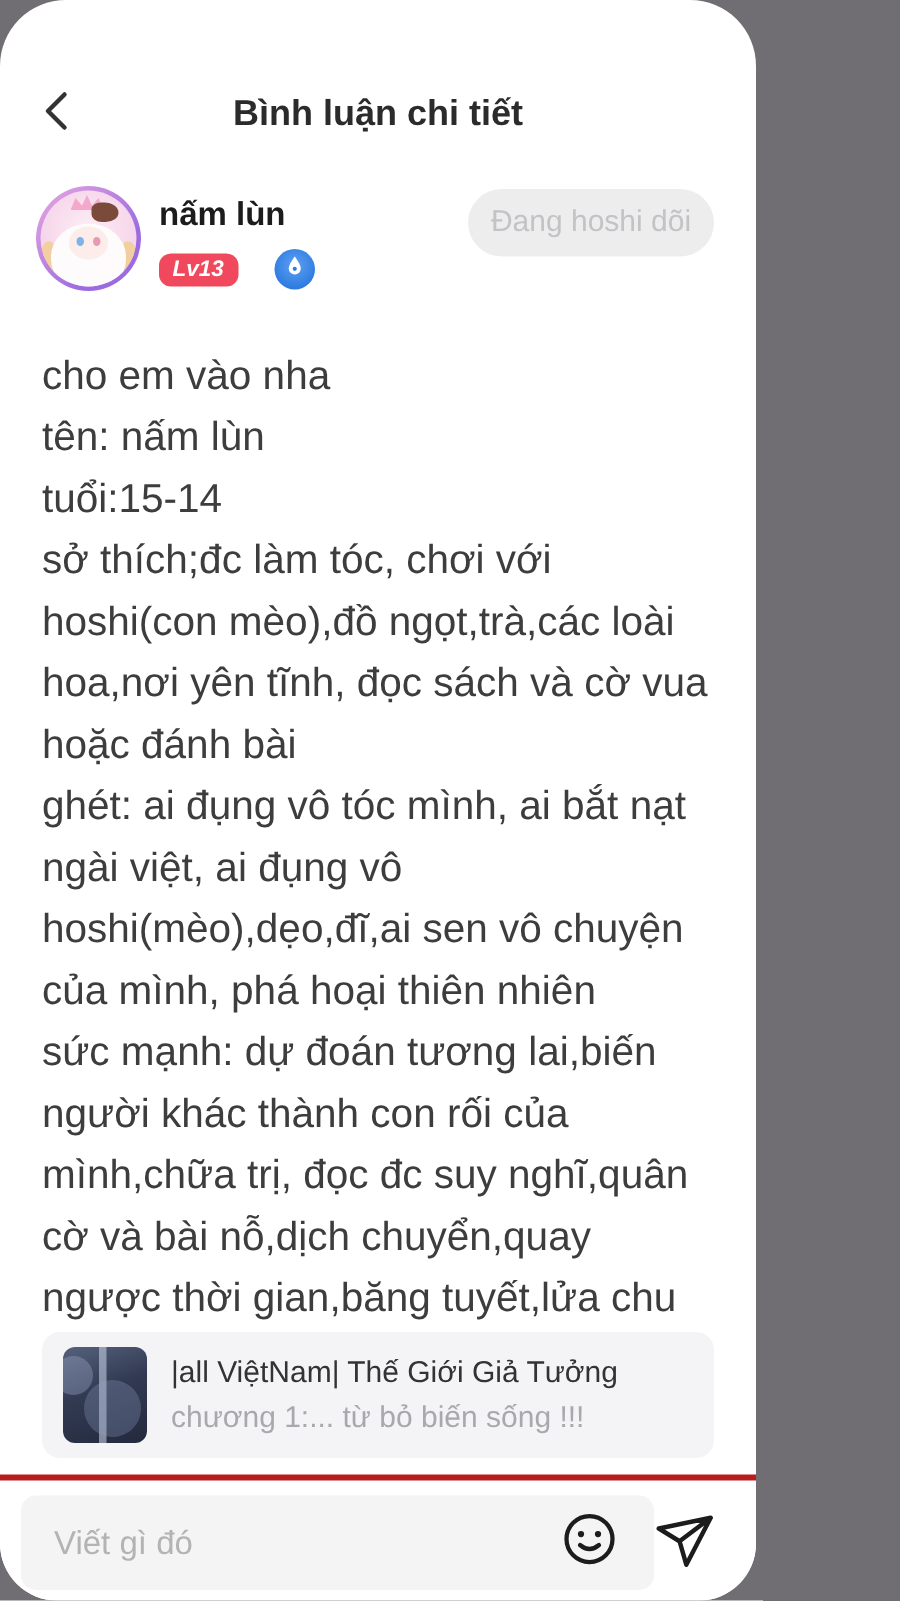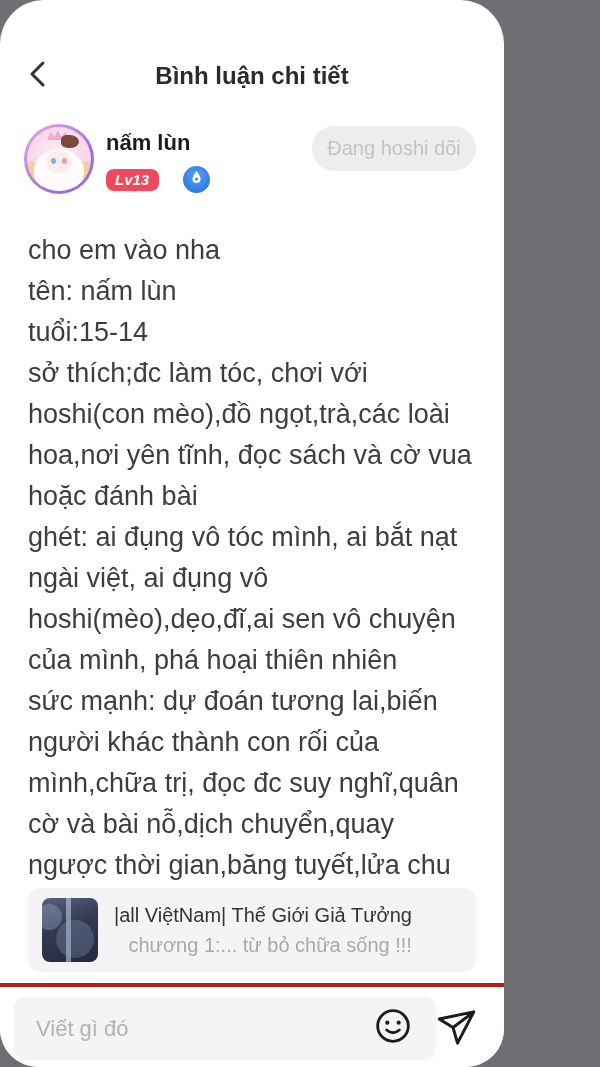--- a/index.html
+++ b/index.html
@@ -116,7 +116,7 @@
     background:rgba(160,175,205,0.35); border-radius:50%;
     box-shadow:26px 22px 0 6px rgba(150,165,200,0.28);
   }
-  .quote-texts { display:flex; flex-direction:column; gap:7px; min-width:0;text-align:right; }
+  .quote-texts { display:flex; flex-direction:column; gap:7px; min-width:0; }
   .quote-title { font-size:20px; color:#333336; font-weight:500; white-space:nowrap; overflow:hidden; }
   .quote-subtitle { font-size:20px; color:#a9a9ad; white-space:nowrap; overflow:hidden; }
   

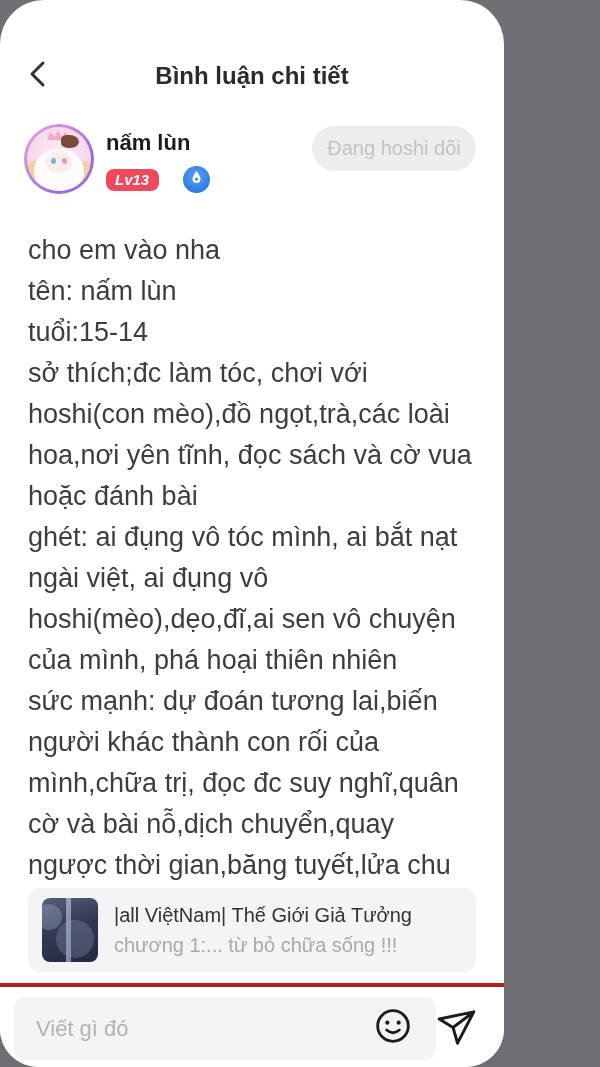--- a/index.html
+++ b/index.html
@@ -200,7 +200,7 @@
     <div class="quote-thumb"></div>
     <div class="quote-texts">
       <div class="quote-title">|all ViệtNam| Thế Giới Giả Tưởng</div>
-      <div class="quote-subtitle">chương 1:... từ bỏ chữa sống !!!</div>
+      <div class="quote-subtitle">chương 1:... từ bỏ biến sống !!!</div>
     </div>
   </div>
 

